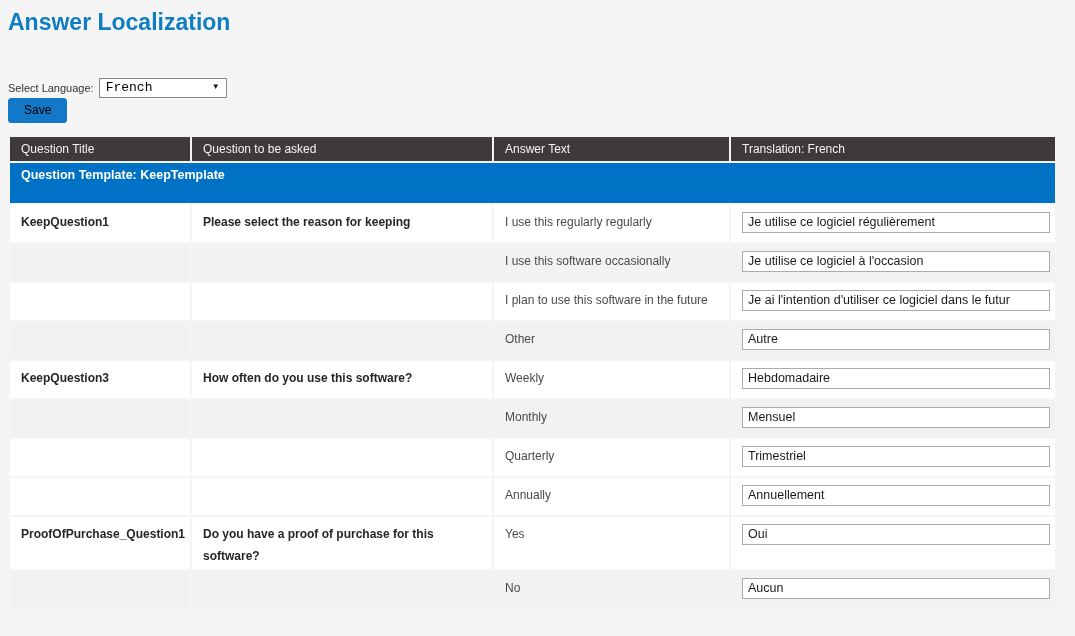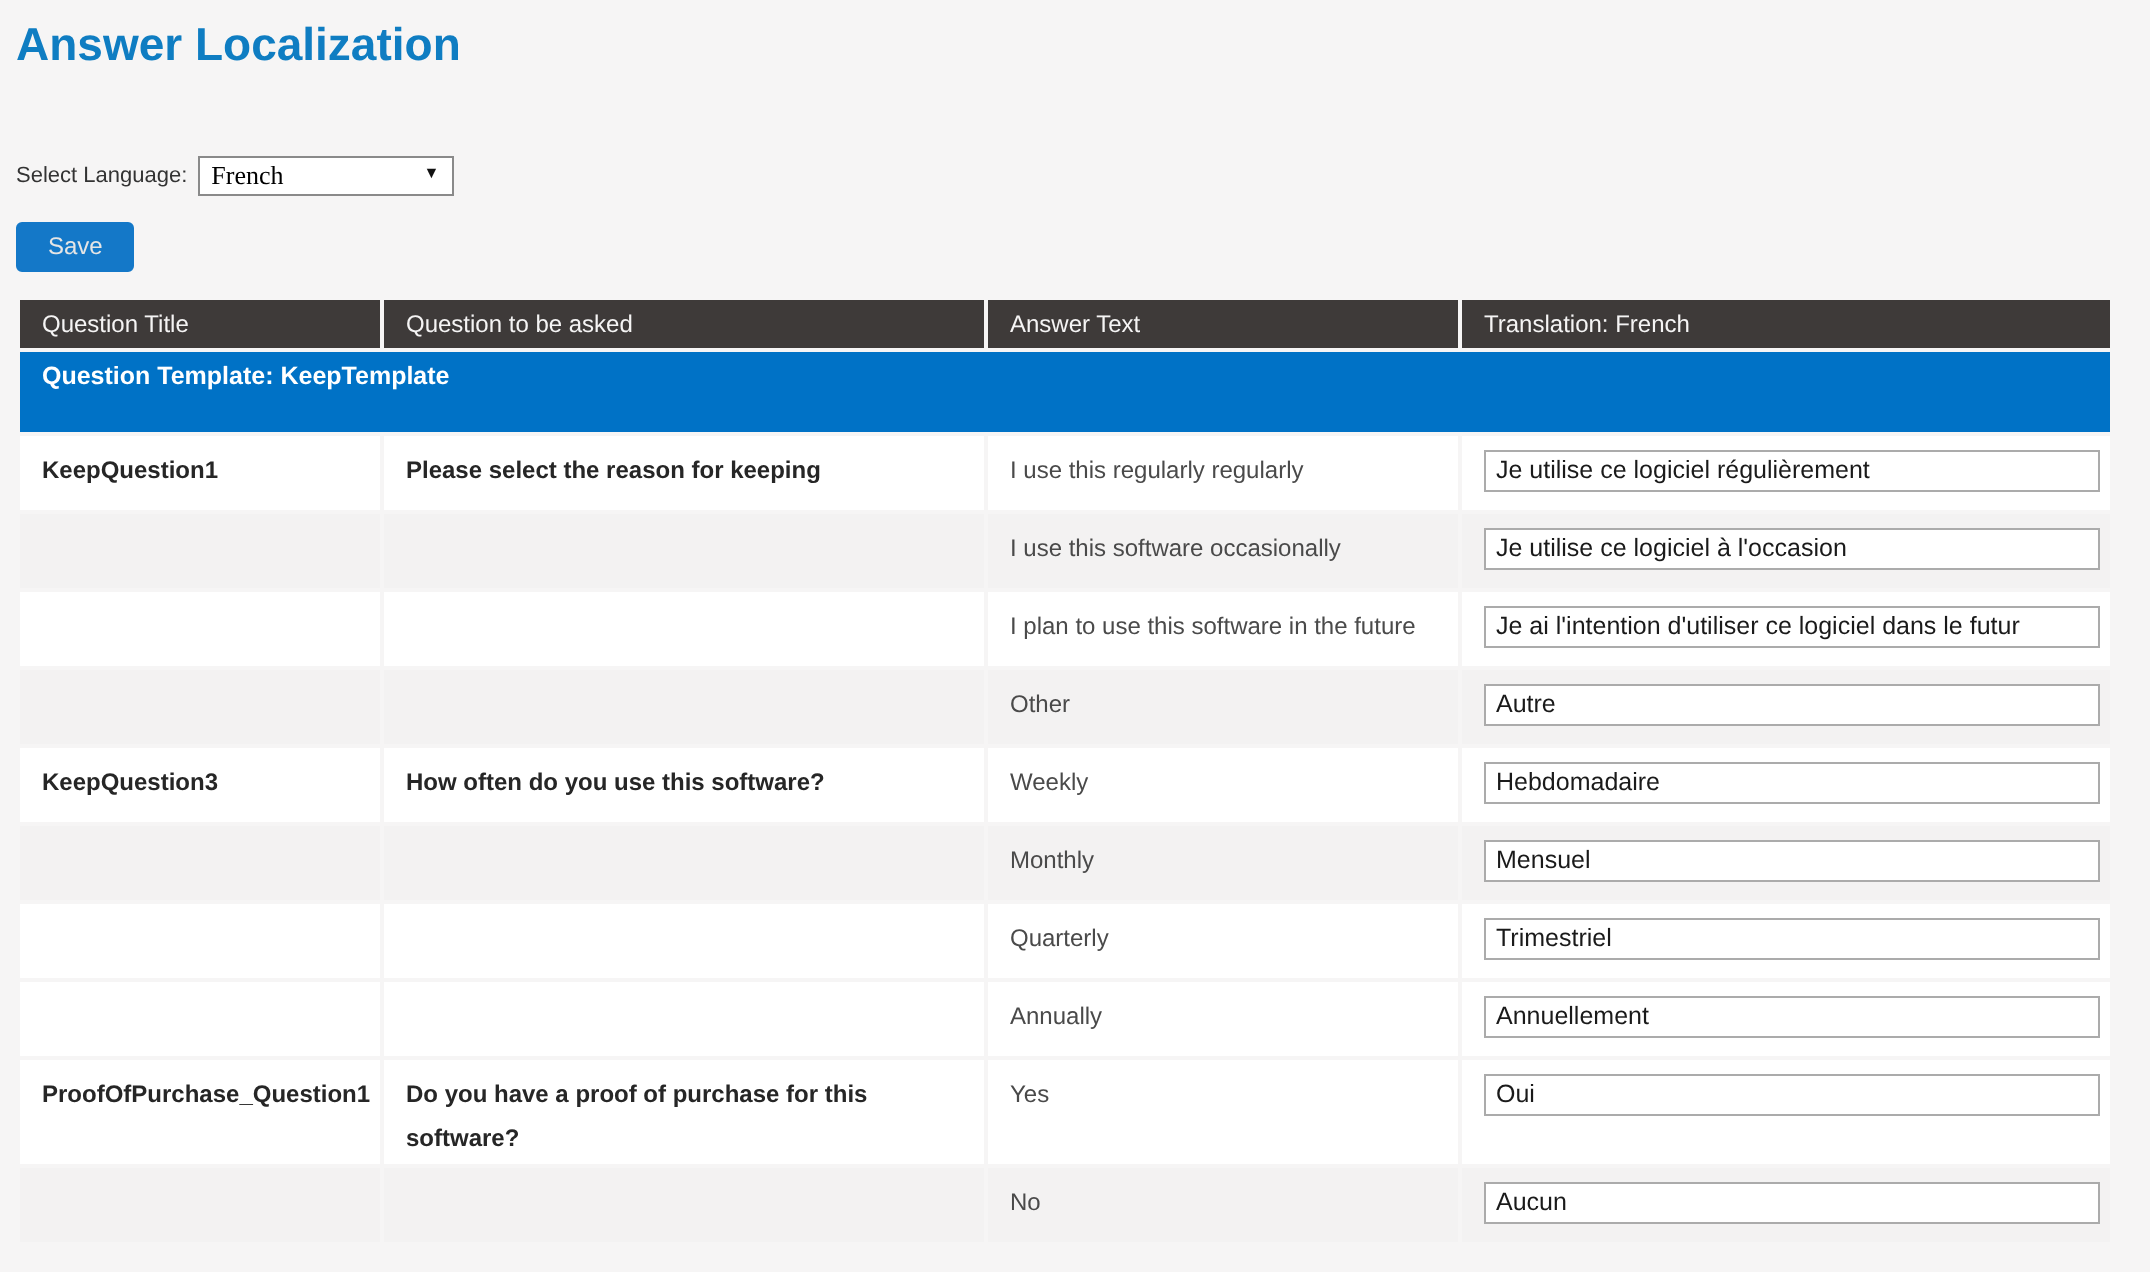--- a/index.html
+++ b/index.html
@@ -31,7 +31,7 @@
   .select-wrap{position:relative;display:inline-block;margin-left:5px;}
   .select-wrap select{
     width:128px;height:20px;
-    font-family:Liberation Serif, serif;font-size:13px;color:#000;
+    font-family:Liberation Mono, monospace;font-size:13px;color:#000;
     border:1px solid #8a8a8a;background:#fff;border-radius:0;
     -webkit-appearance:none;appearance:none;
     padding:0 20px 1px 6px;

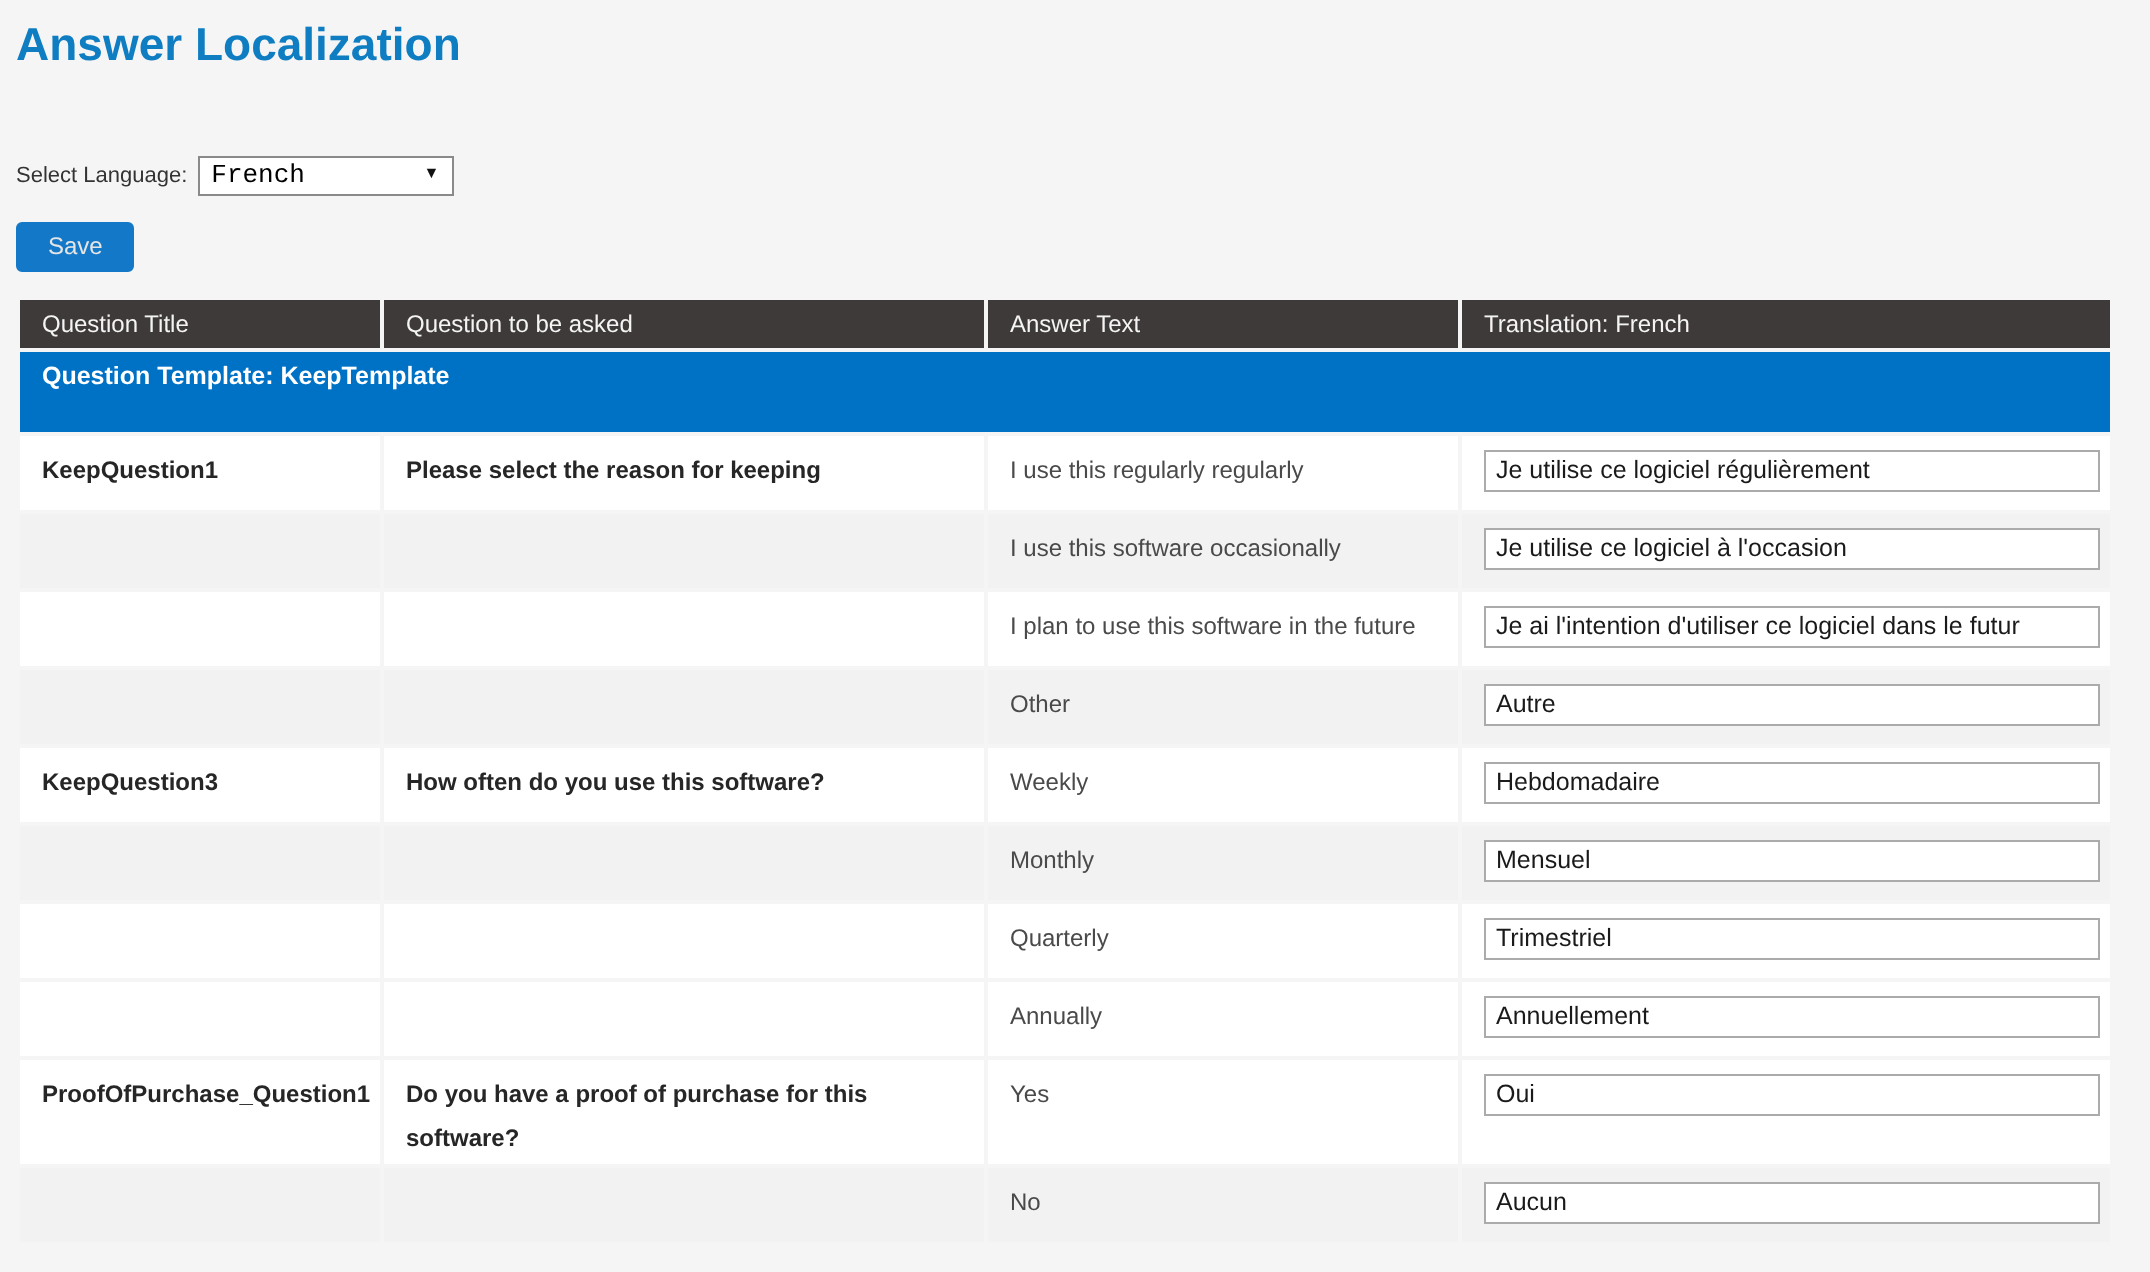--- a/index.html
+++ b/index.html
@@ -41,8 +41,8 @@
     pointer-events:none;line-height:1;
   }
   .save-btn{
-    margin-top:13px;display:inline-block;
-    background:var(--save-bg);color:#e5e5e5;border:1px solid var(--save-bg);
+    display:inline-block;
+    background:var(--save-bg);color:#000000;border:1px solid var(--save-bg);
     border-radius:3px;font-family:"Liberation Sans", sans-serif;
     font-size:12px;padding:4px 15px 5px 15px;cursor:pointer;
   }

